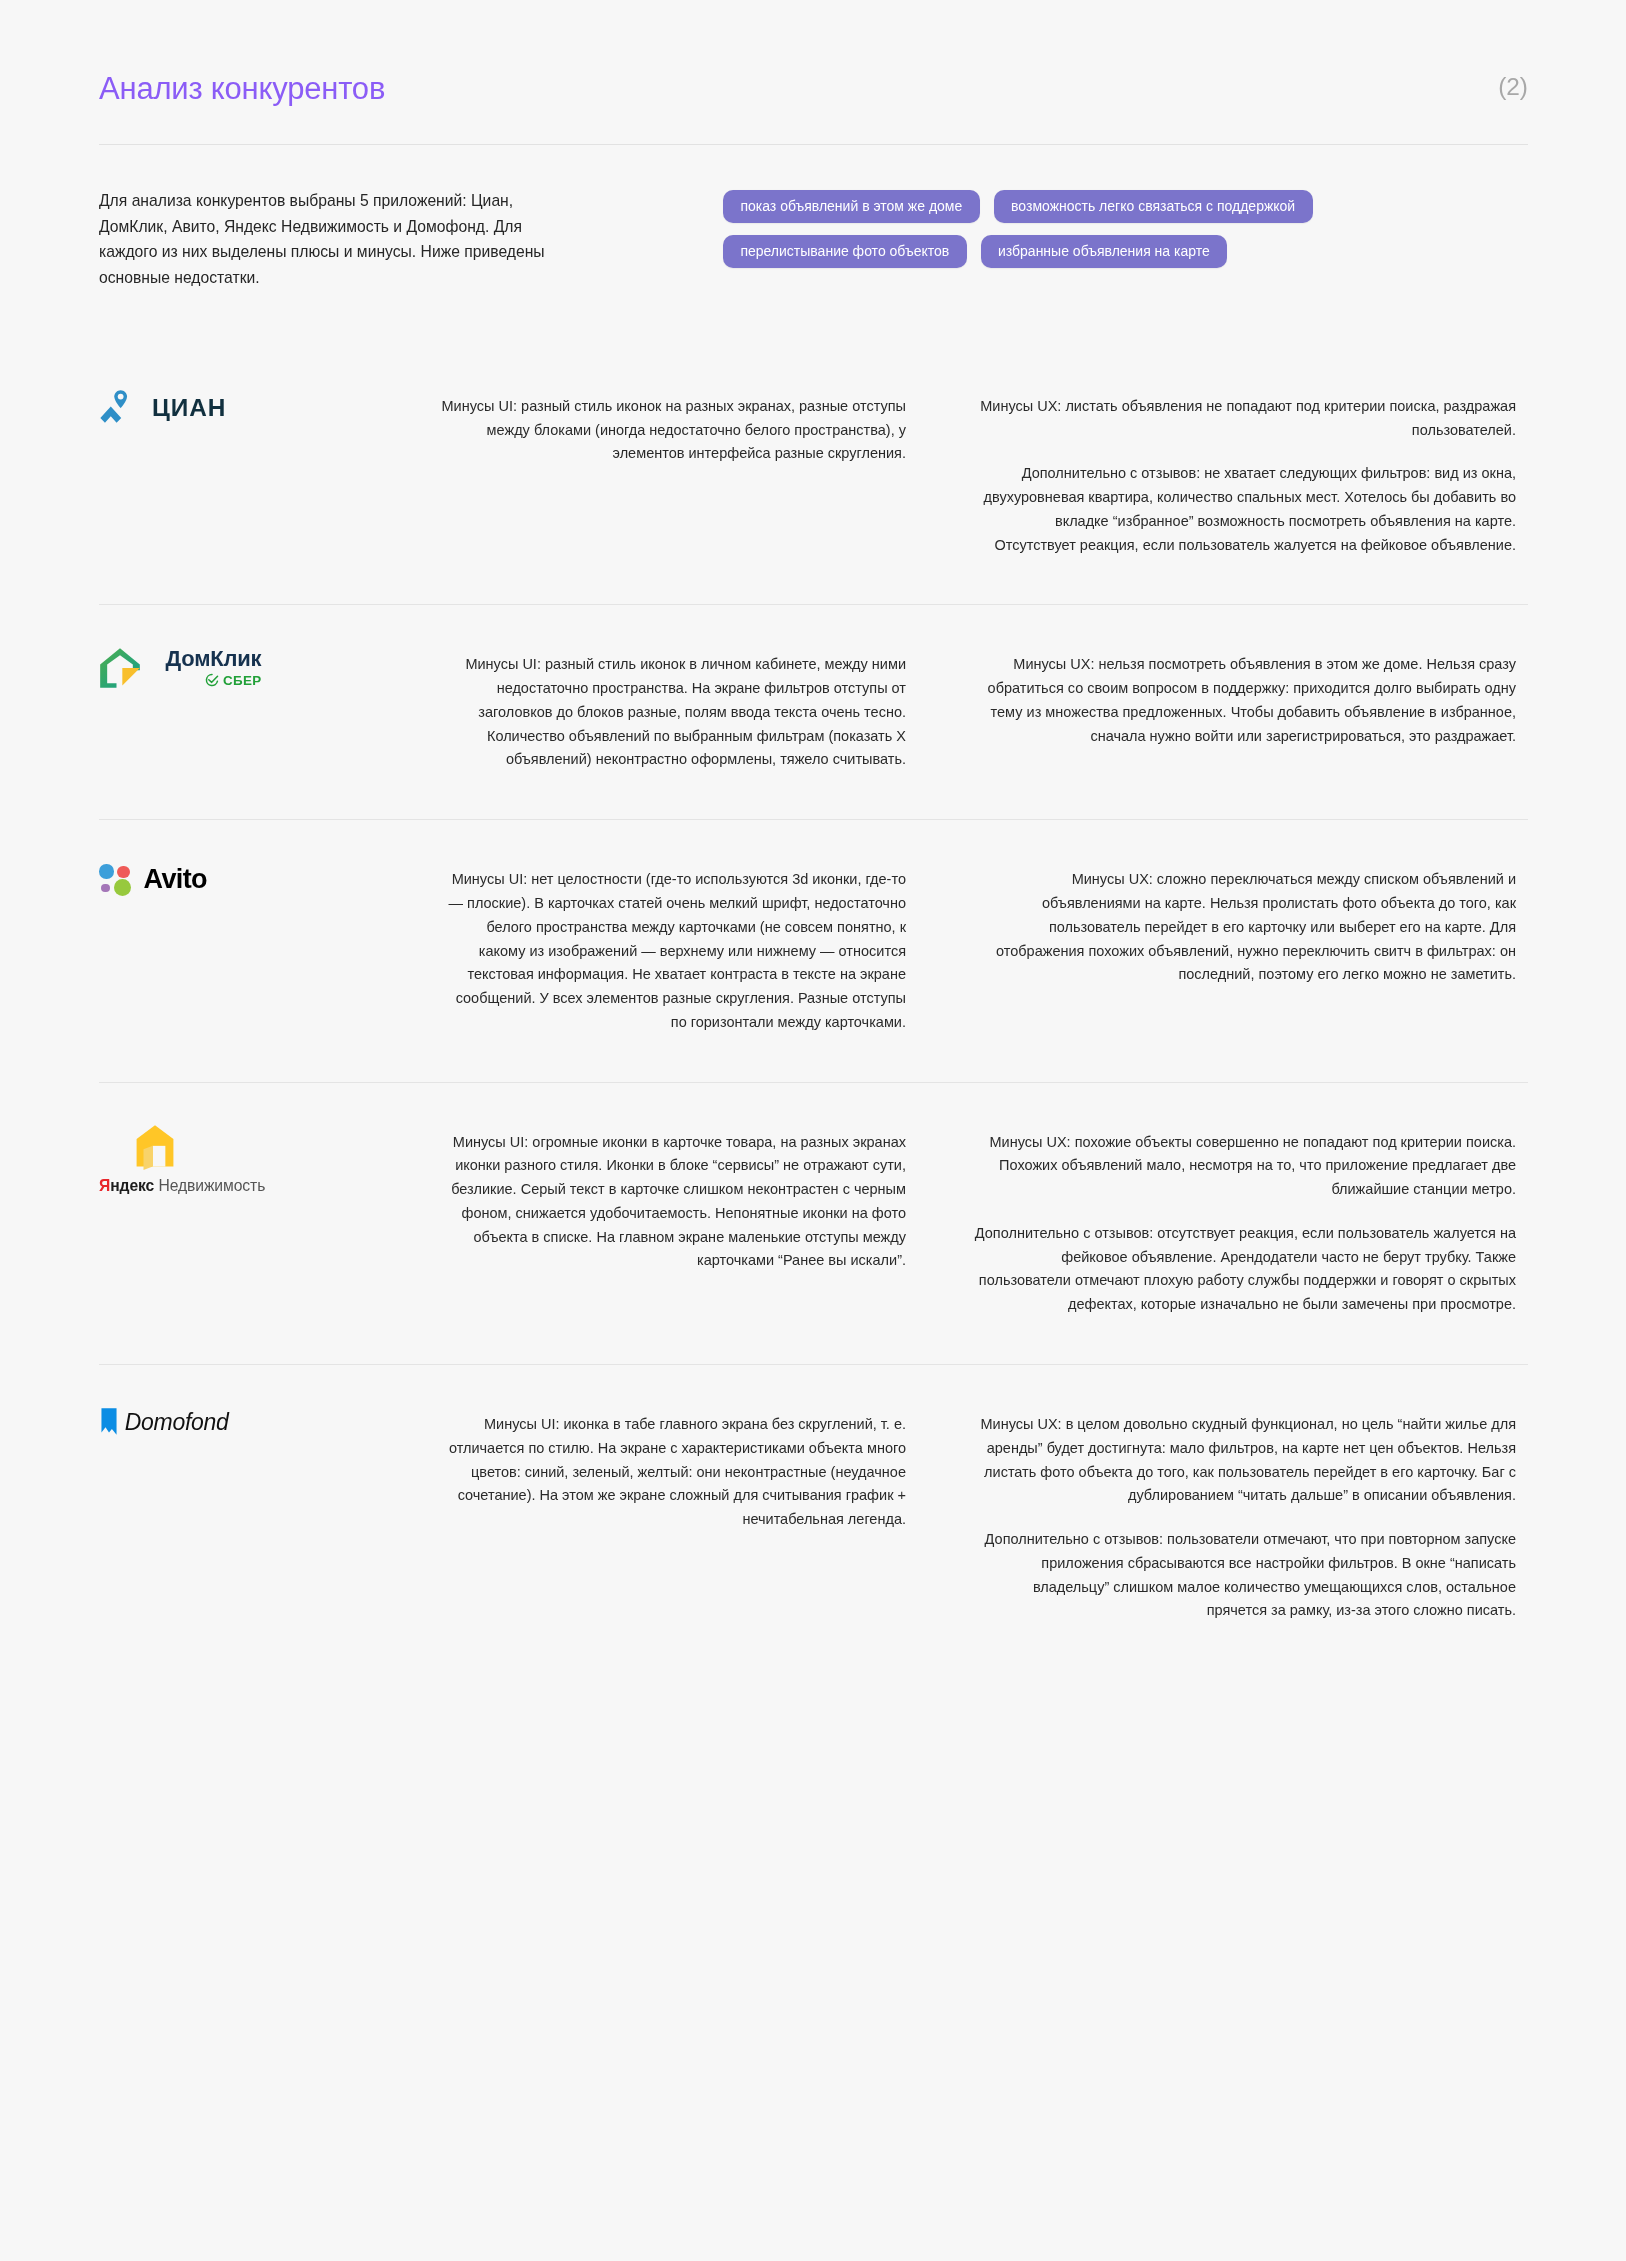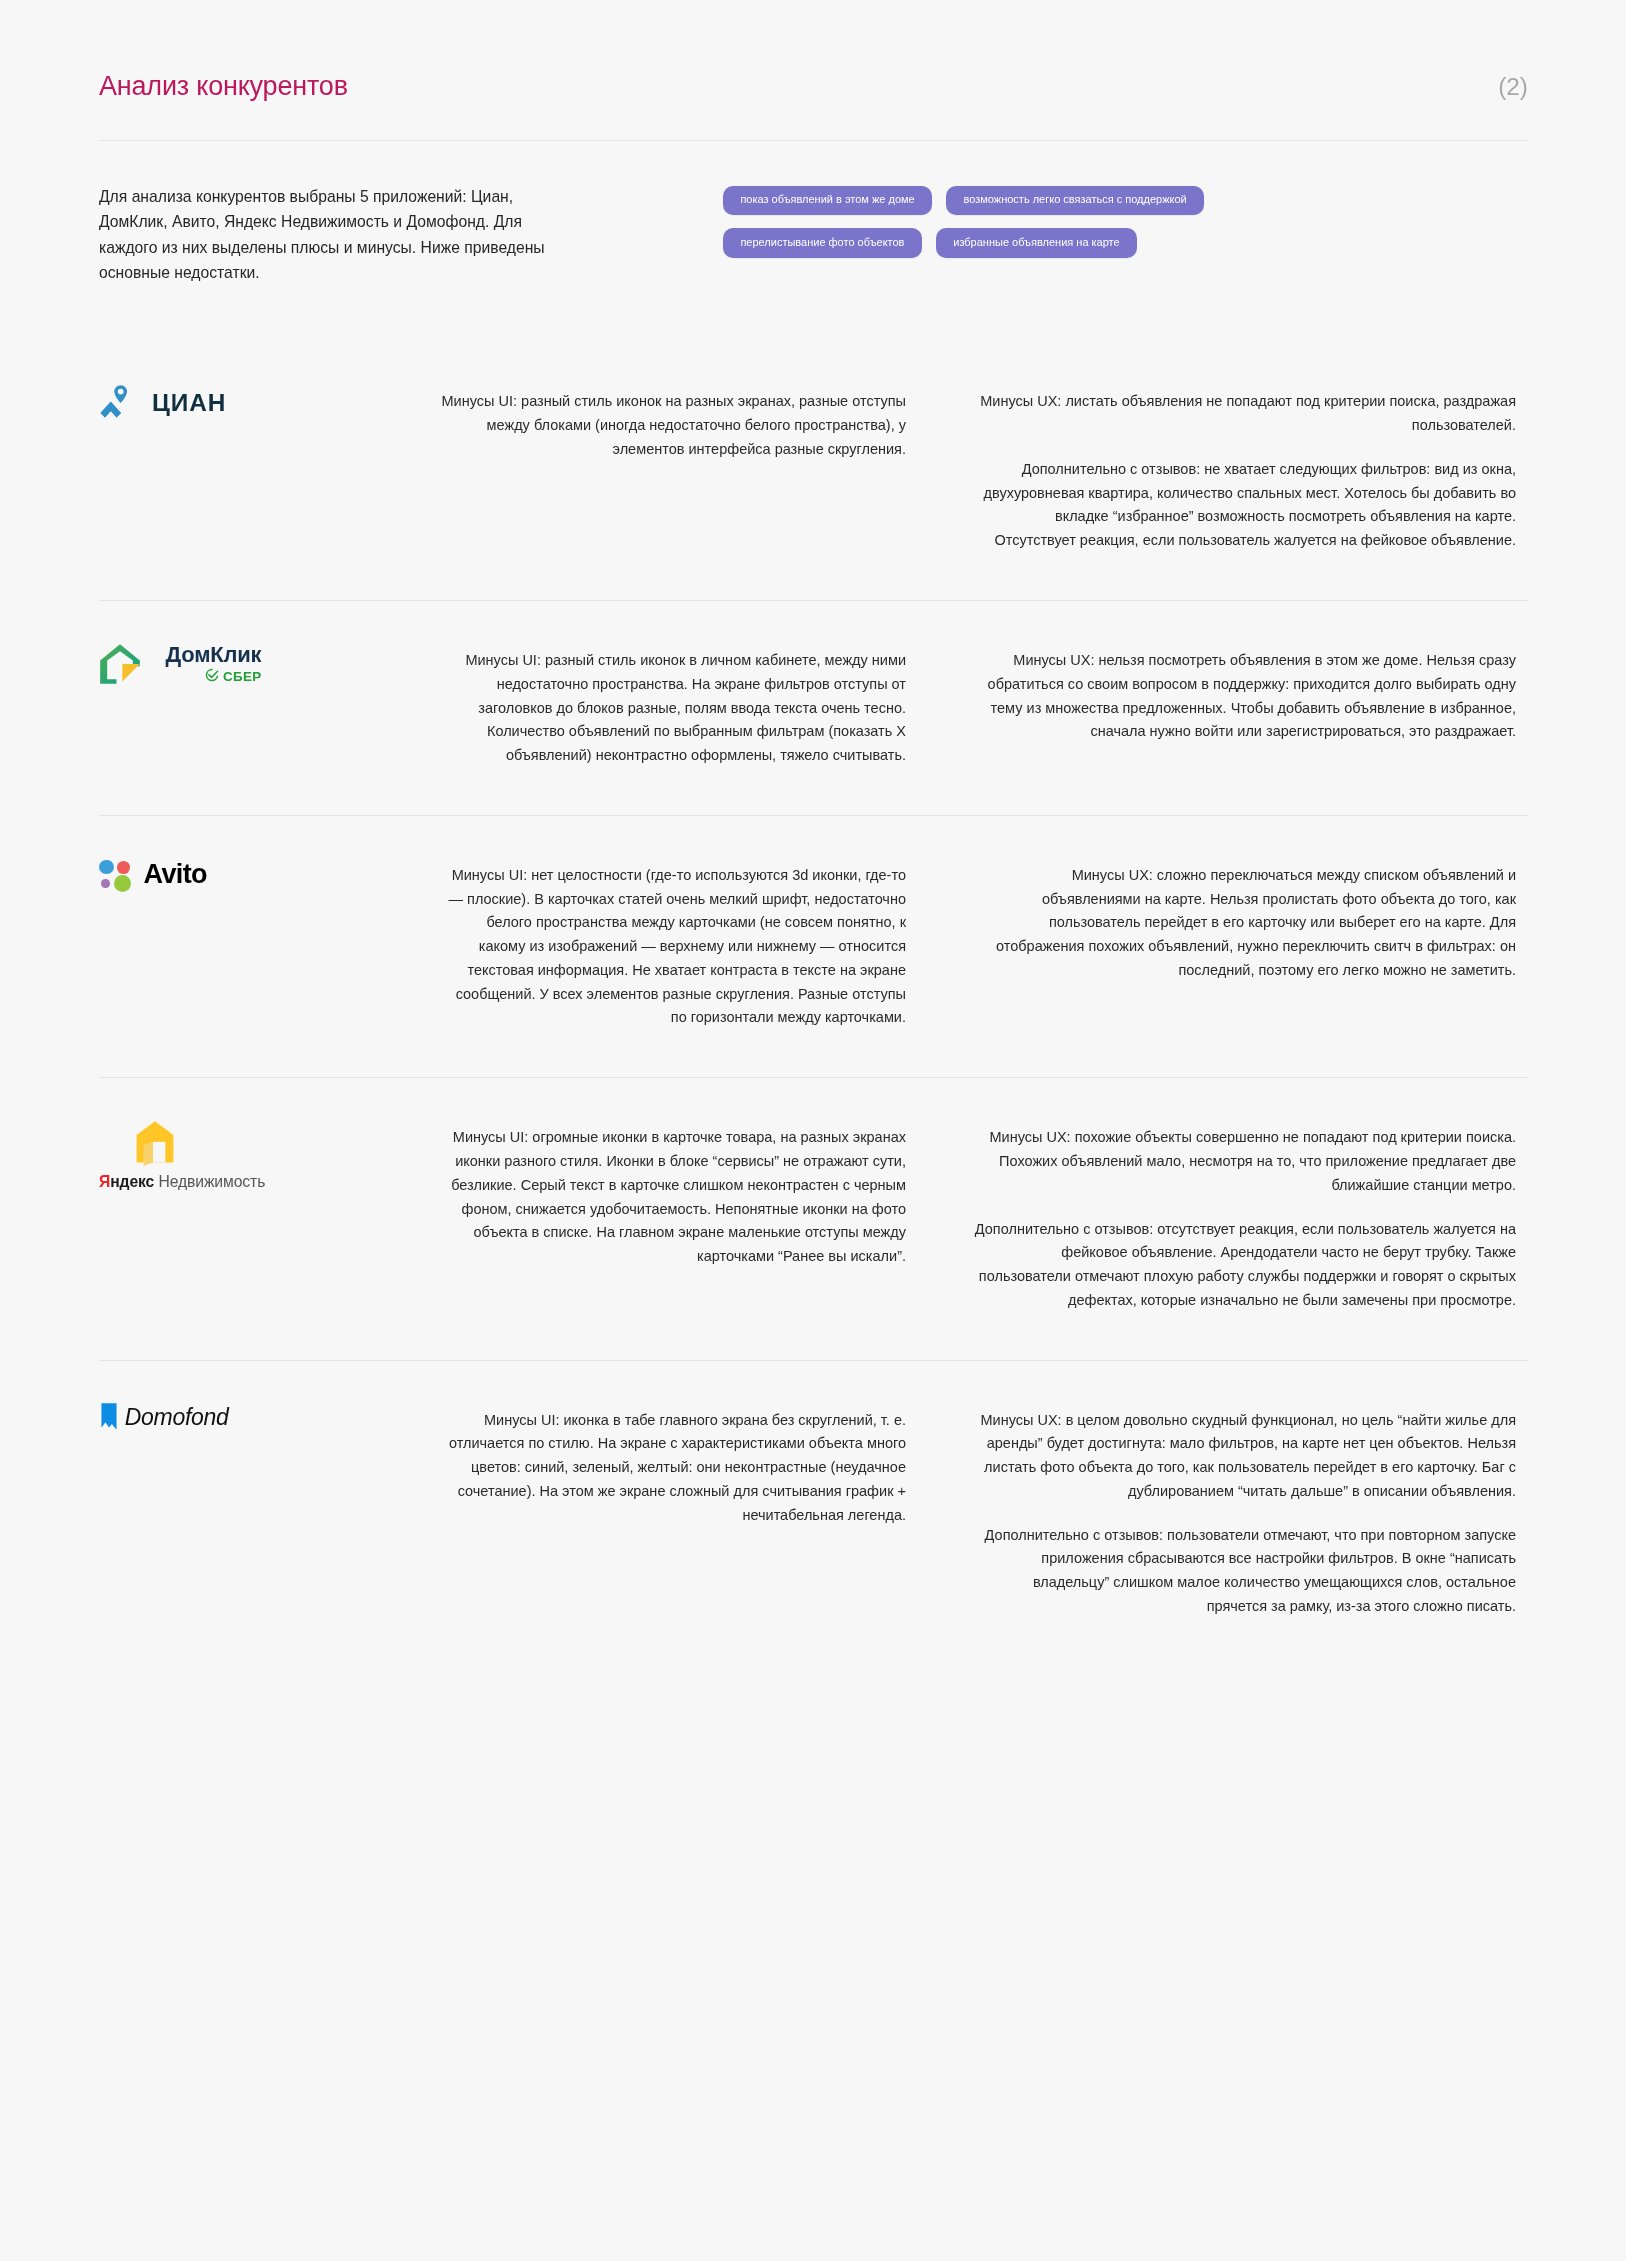--- a/index.html
+++ b/index.html
@@ -31,11 +31,11 @@
     padding-top: 72px;
   }
   .page-title {
-    font-size: 27px;
+    font-size: 31px;
     line-height: 1.1;
     font-weight: 400;
     letter-spacing: -0.2px;
-    color: #be185d;
+    color: #8b5cf6;
     margin: 0;
   }
   .page-number {

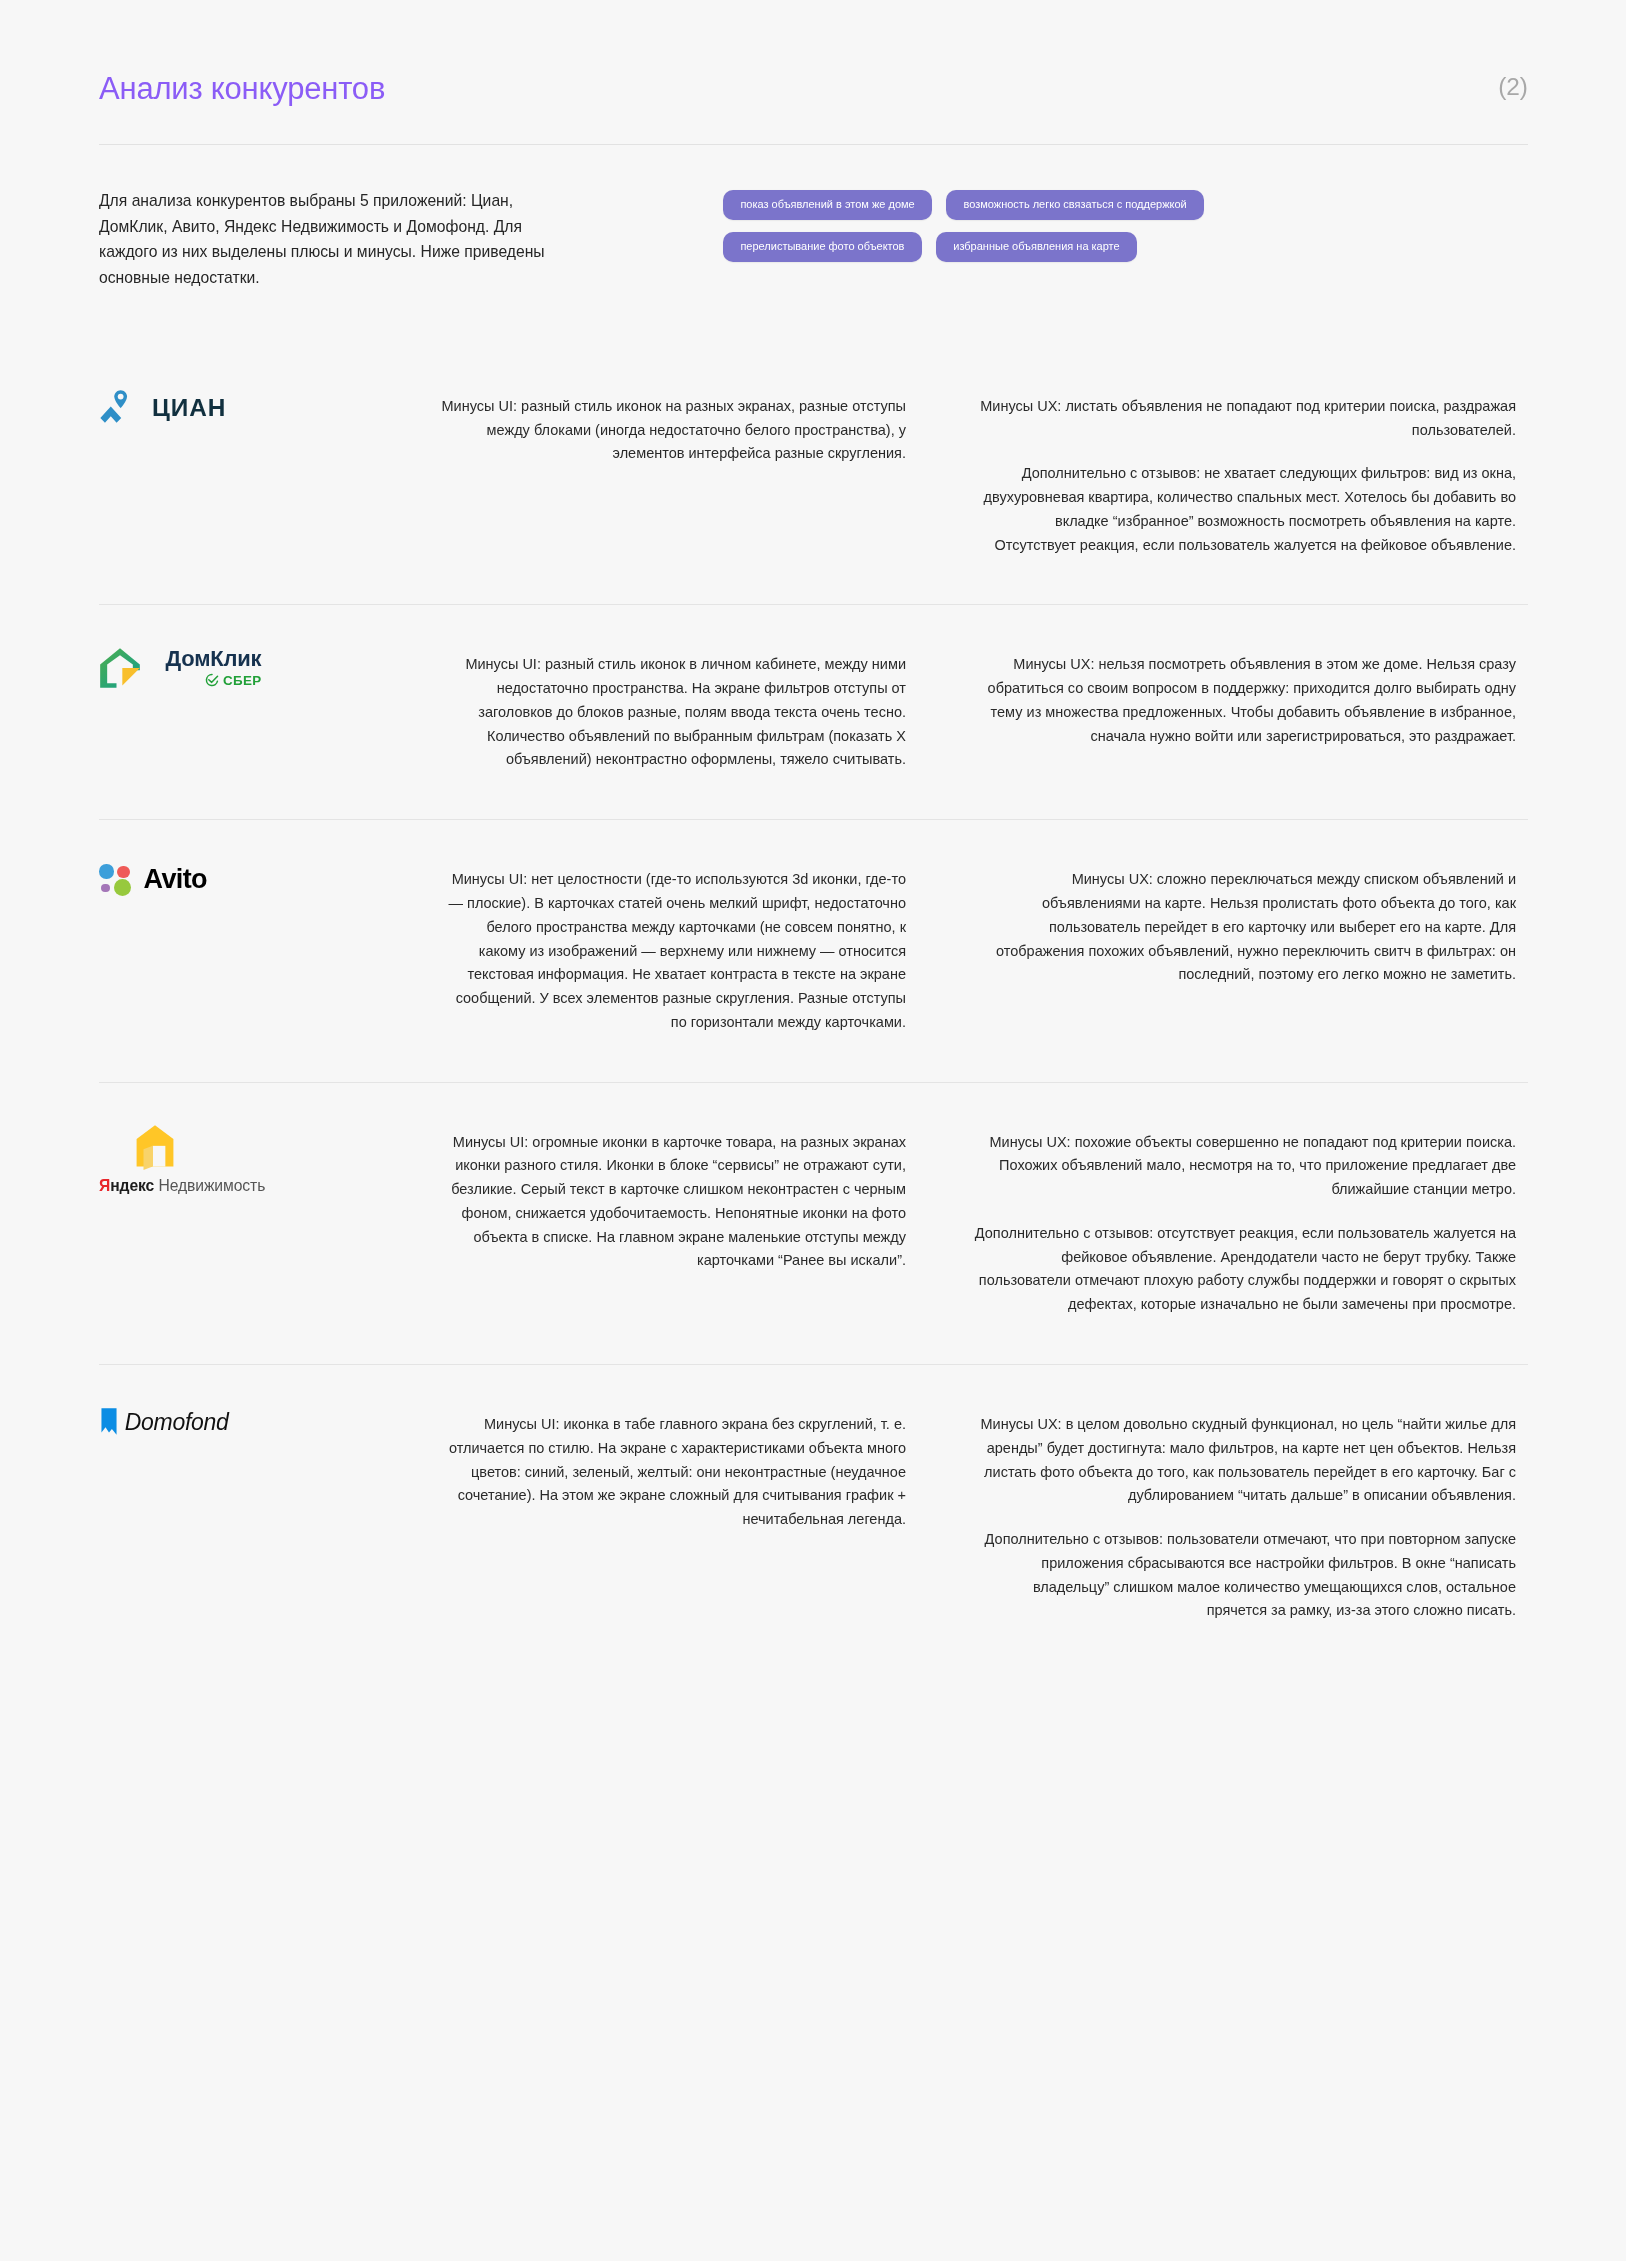--- a/index.html
+++ b/index.html
@@ -82,7 +82,7 @@
     color: #ffffff;
     border-radius: 10px;
     padding: 8.7px 17.4px 10px;
-    font-size: 11px;
+    font-size: 14px;
     line-height: 1;
     white-space: nowrap;
     box-shadow: 0 0.6px 1.2px rgba(0,0,0,0.06);

